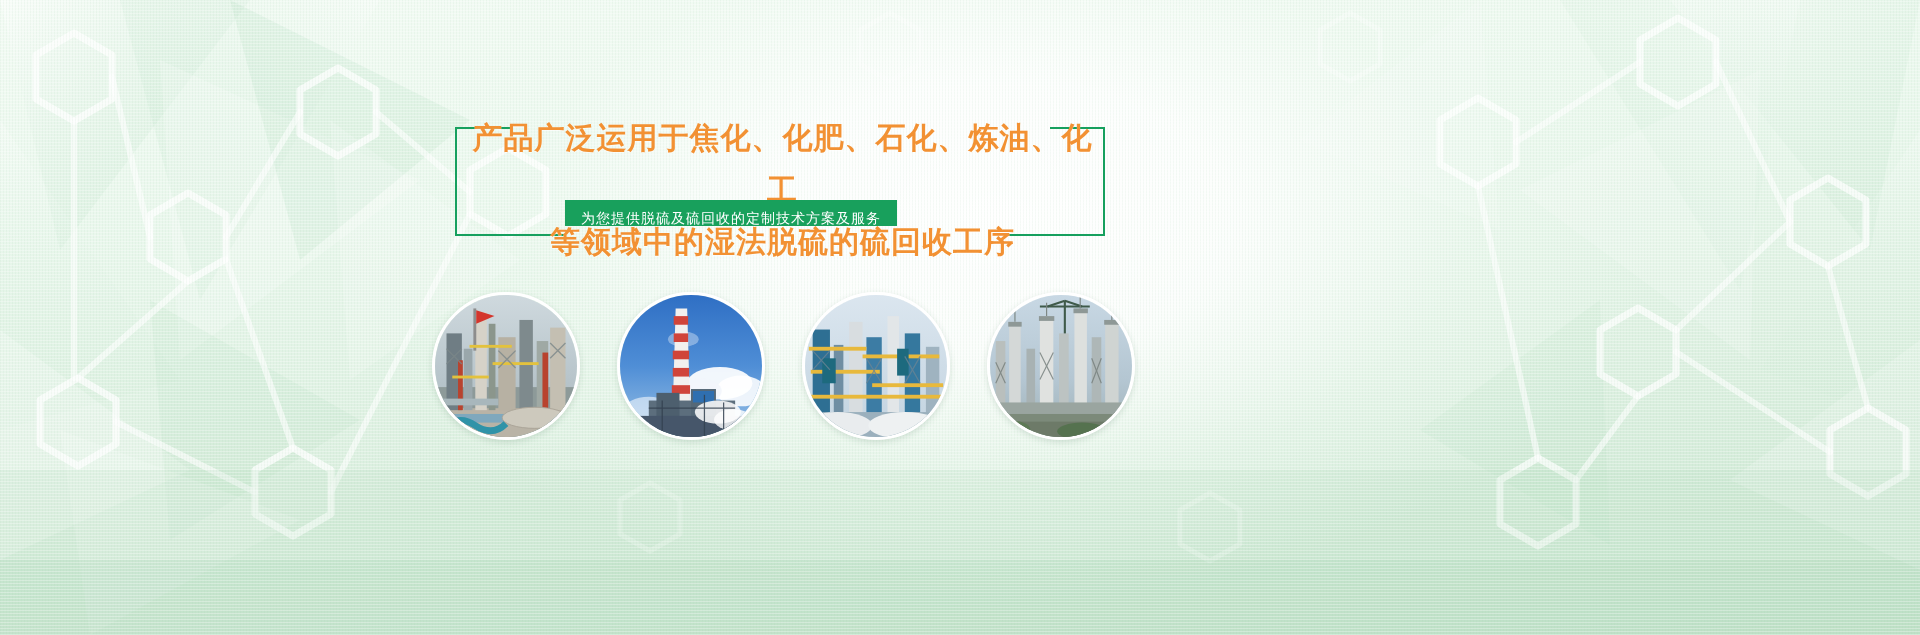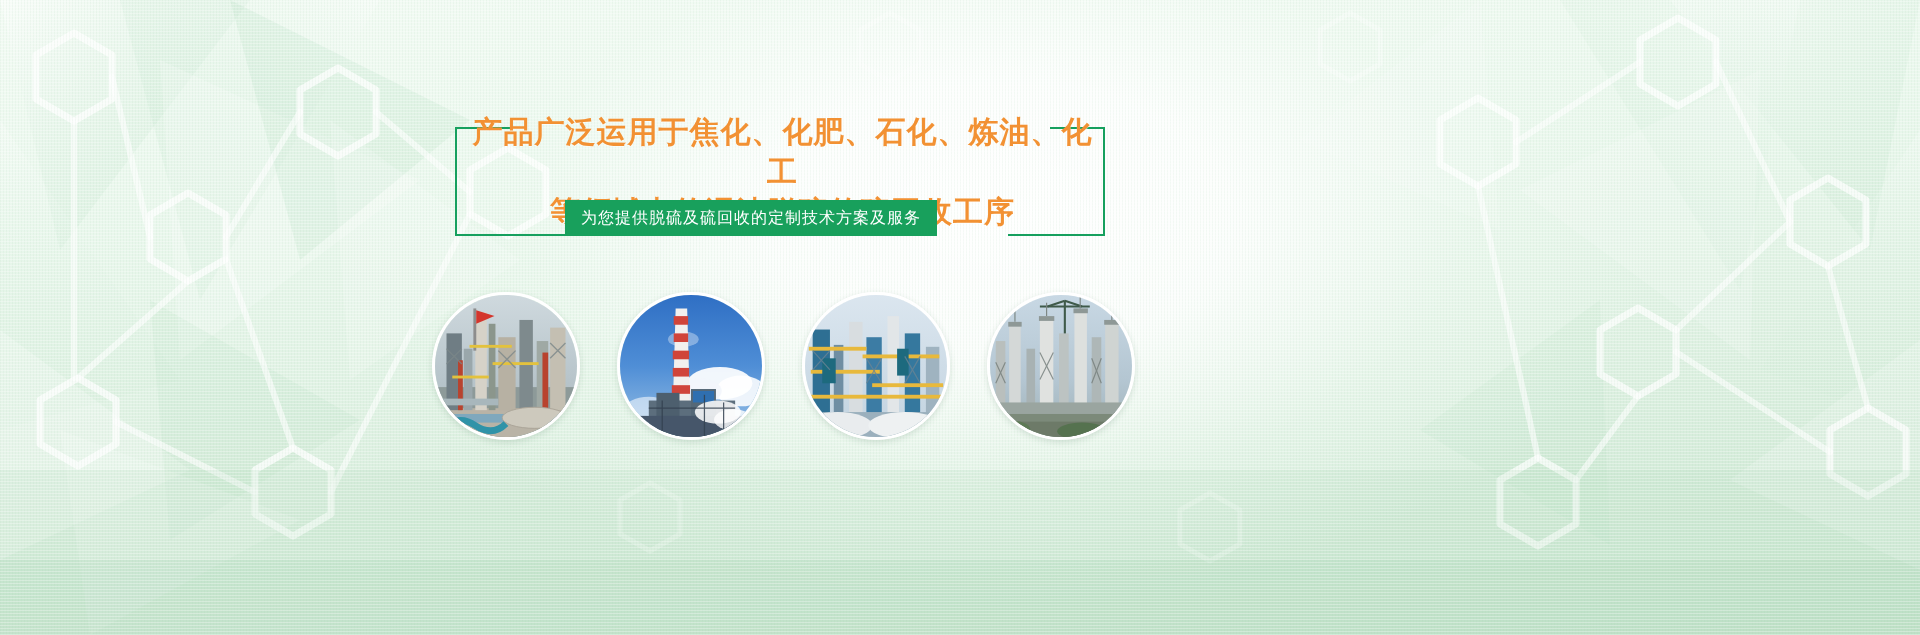--- a/index.html
+++ b/index.html
@@ -52,7 +52,7 @@
     color:#f29133;
     font-size:30px;
     font-weight:bold;
-    line-height:40px;
+    line-height:52px;
     letter-spacing:1px;
     text-shadow:0 1px 0 rgba(255,255,255,0.55);
   }

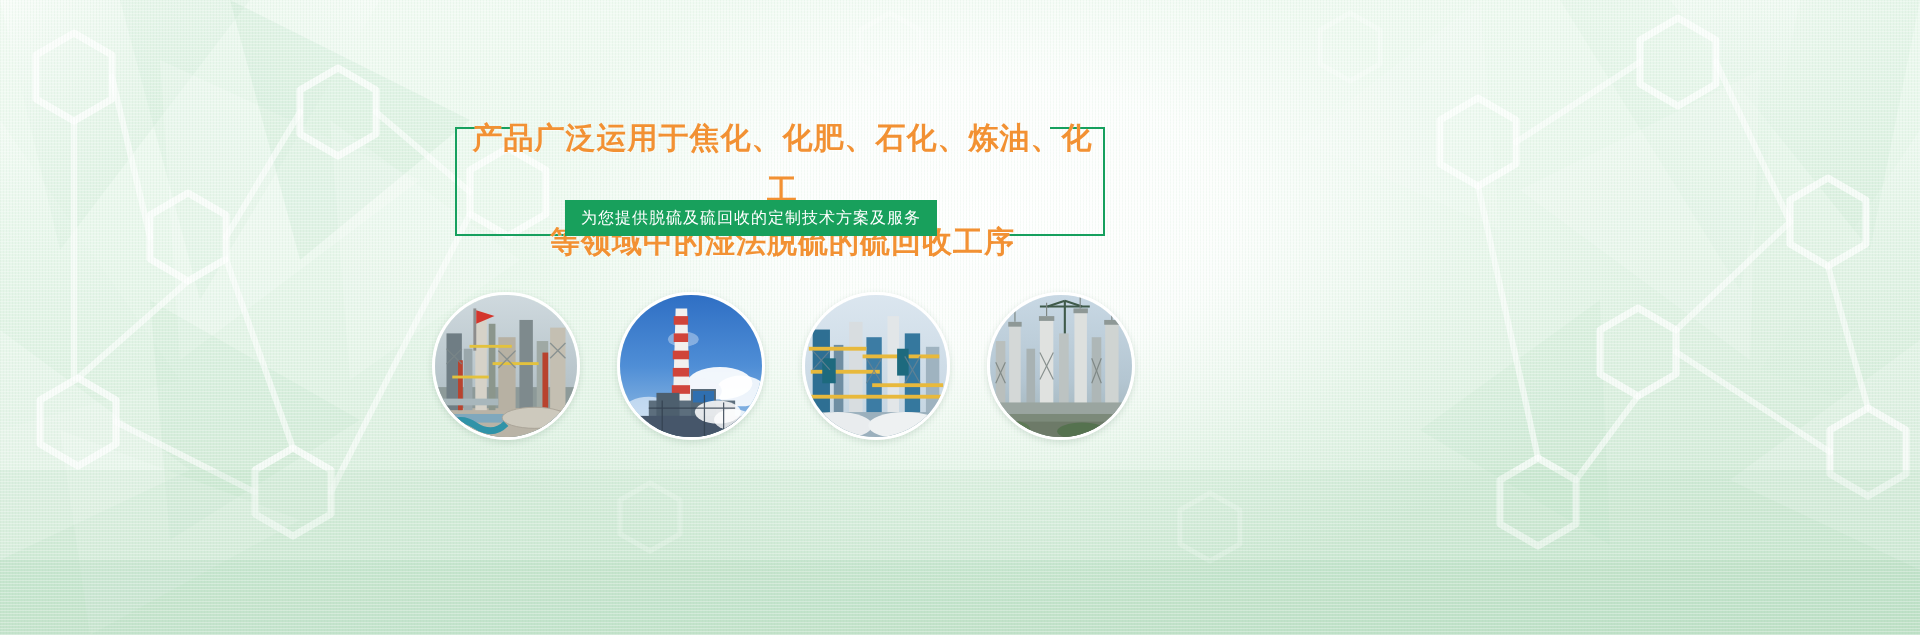--- a/index.html
+++ b/index.html
@@ -63,9 +63,9 @@
     position:absolute;left:565px;top:200px;
     background:#18a05c;
     color:#ffffff;
-    font-size:16px;
+    font-size:14px;
     line-height:36px;
-    height:36px;
+    height:26px;
     padding:0 16px;
     letter-spacing:1px;
     white-space:nowrap;

